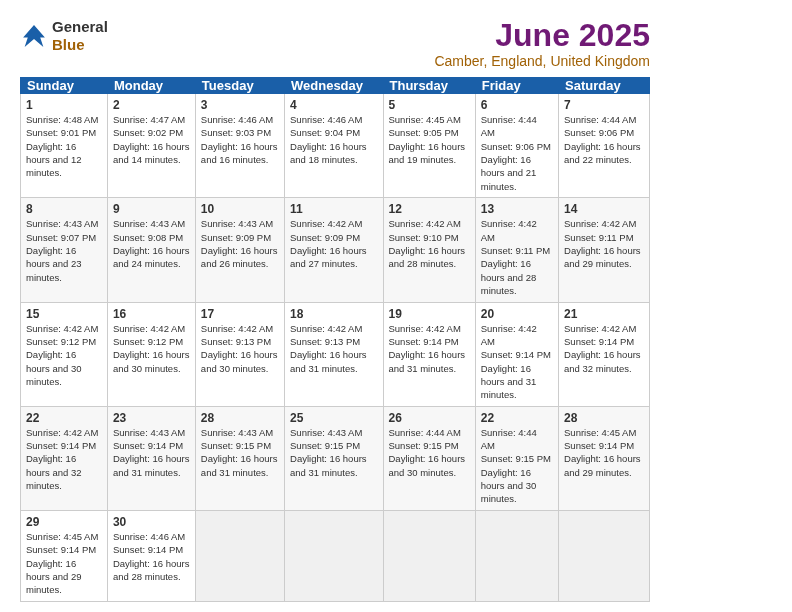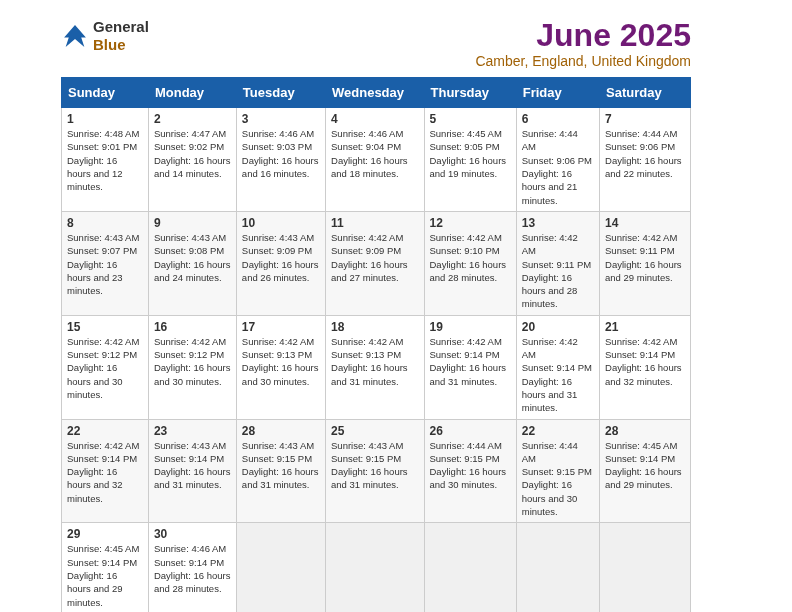--- a/index.html
+++ b/index.html
@@ -16,7 +16,6 @@
       padding: 18px 20px 10px 20px;
       display: flex;
       flex-direction: column;
-      margin-left: 41px;
     }
     .header {
       display: flex;

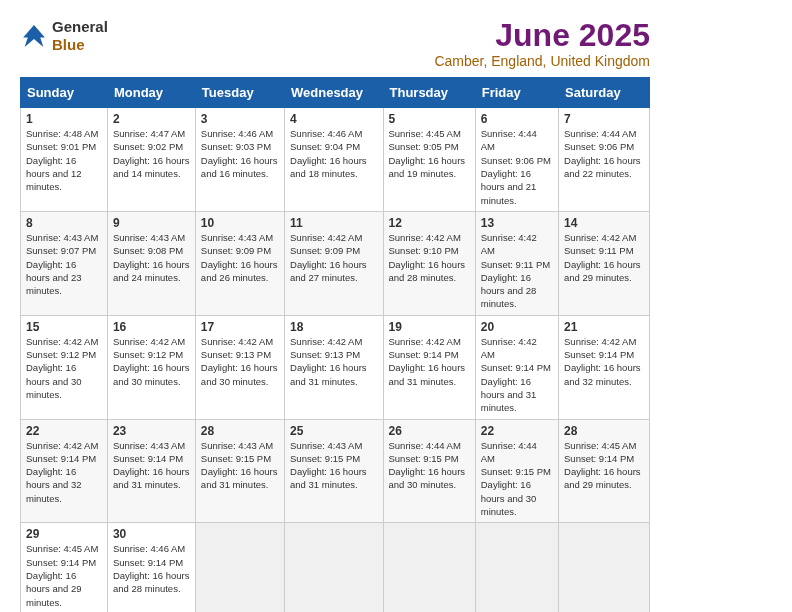--- a/index.html
+++ b/index.html
@@ -62,7 +62,7 @@
       background-color: #1a5fa8;
       color: white;
       text-align: left;
-      padding: 7px 6px;
+      padding: 0 6px;
       font-size: 13px;
       font-weight: bold;
       border: 1px solid #1a5fa8;

